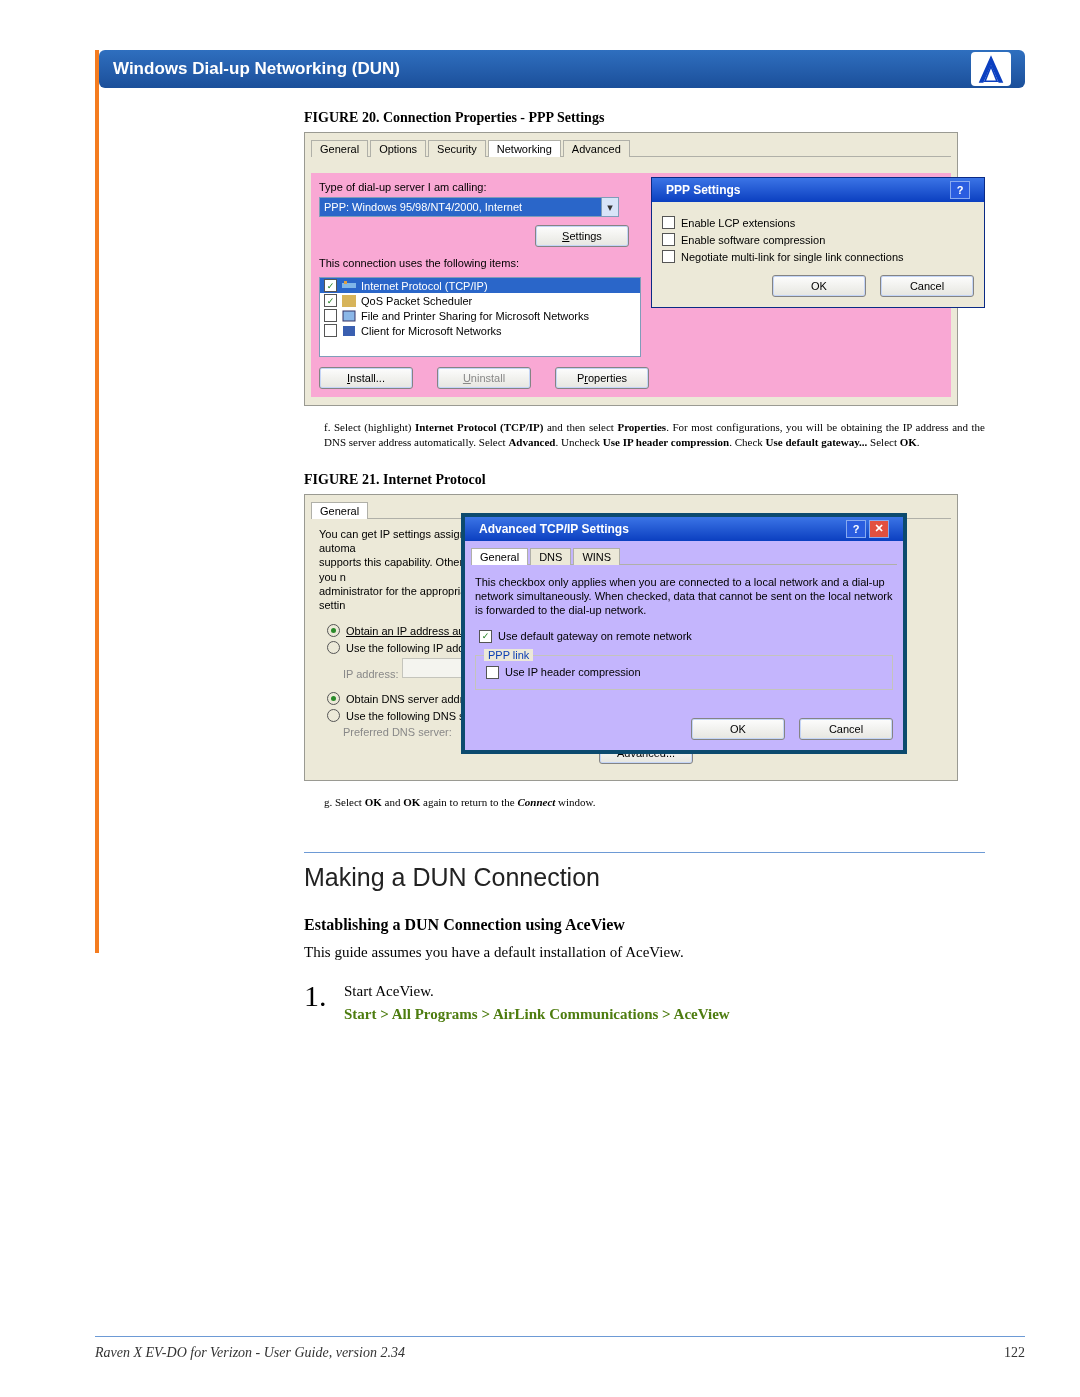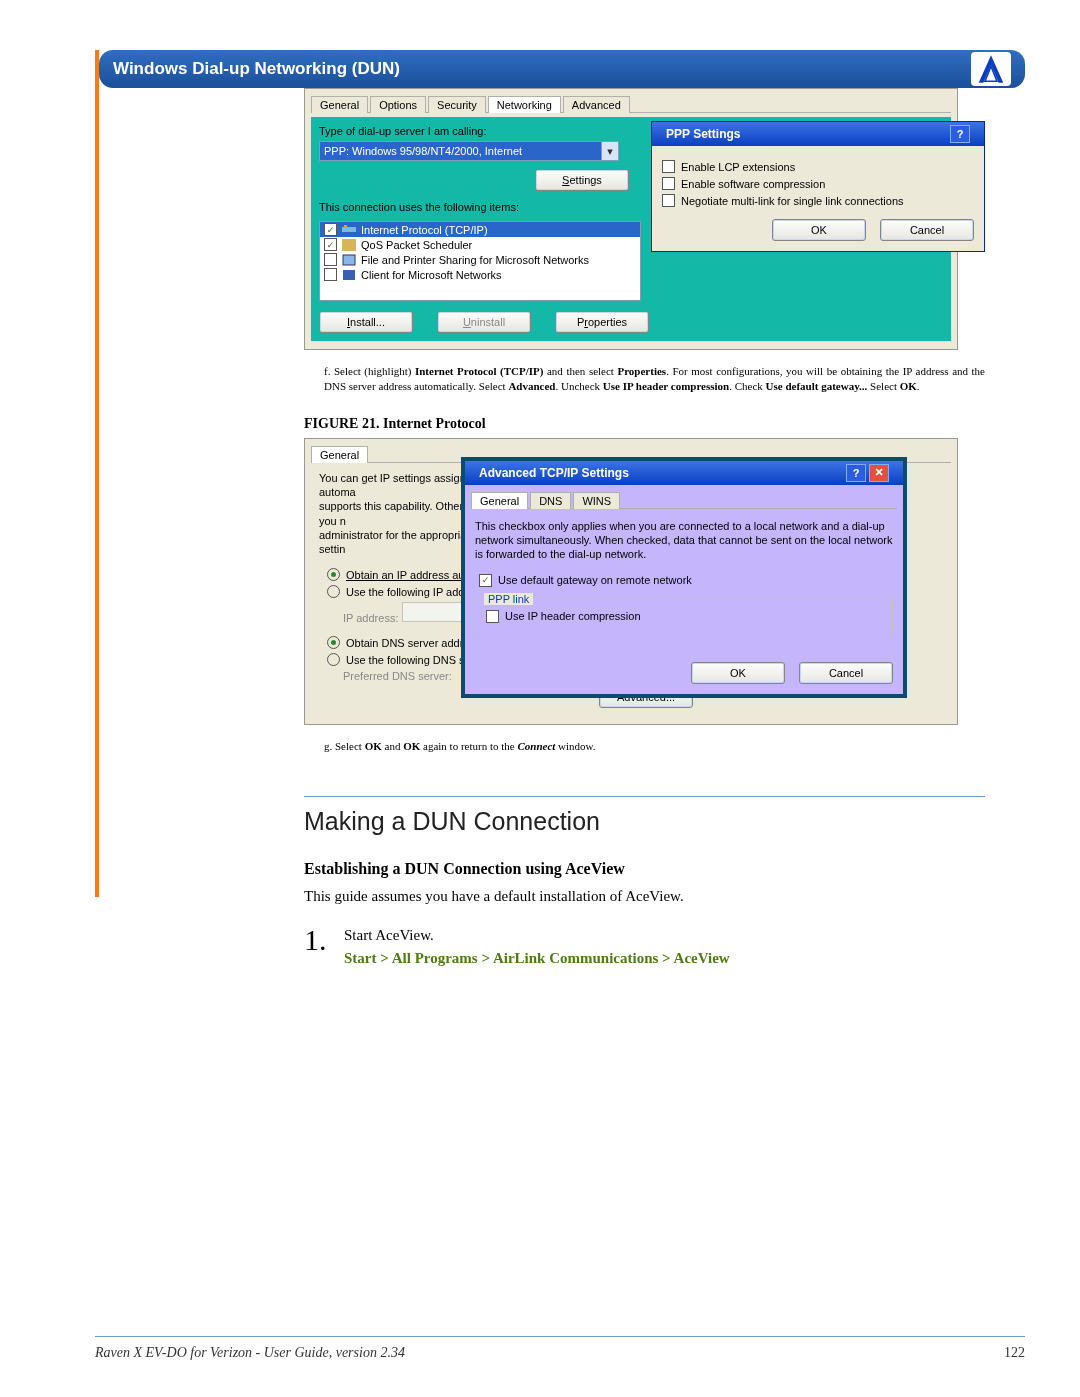--- a/index.html
+++ b/index.html
@@ -28,7 +28,7 @@
     display: flex;
     align-items: center;
     background: linear-gradient(#2f6fbf, #1b4f9a);
-    border-radius: 14px;
+    border-radius: 6px;
     height: 38px;
     padding: 0 14px;
     color: #fff;

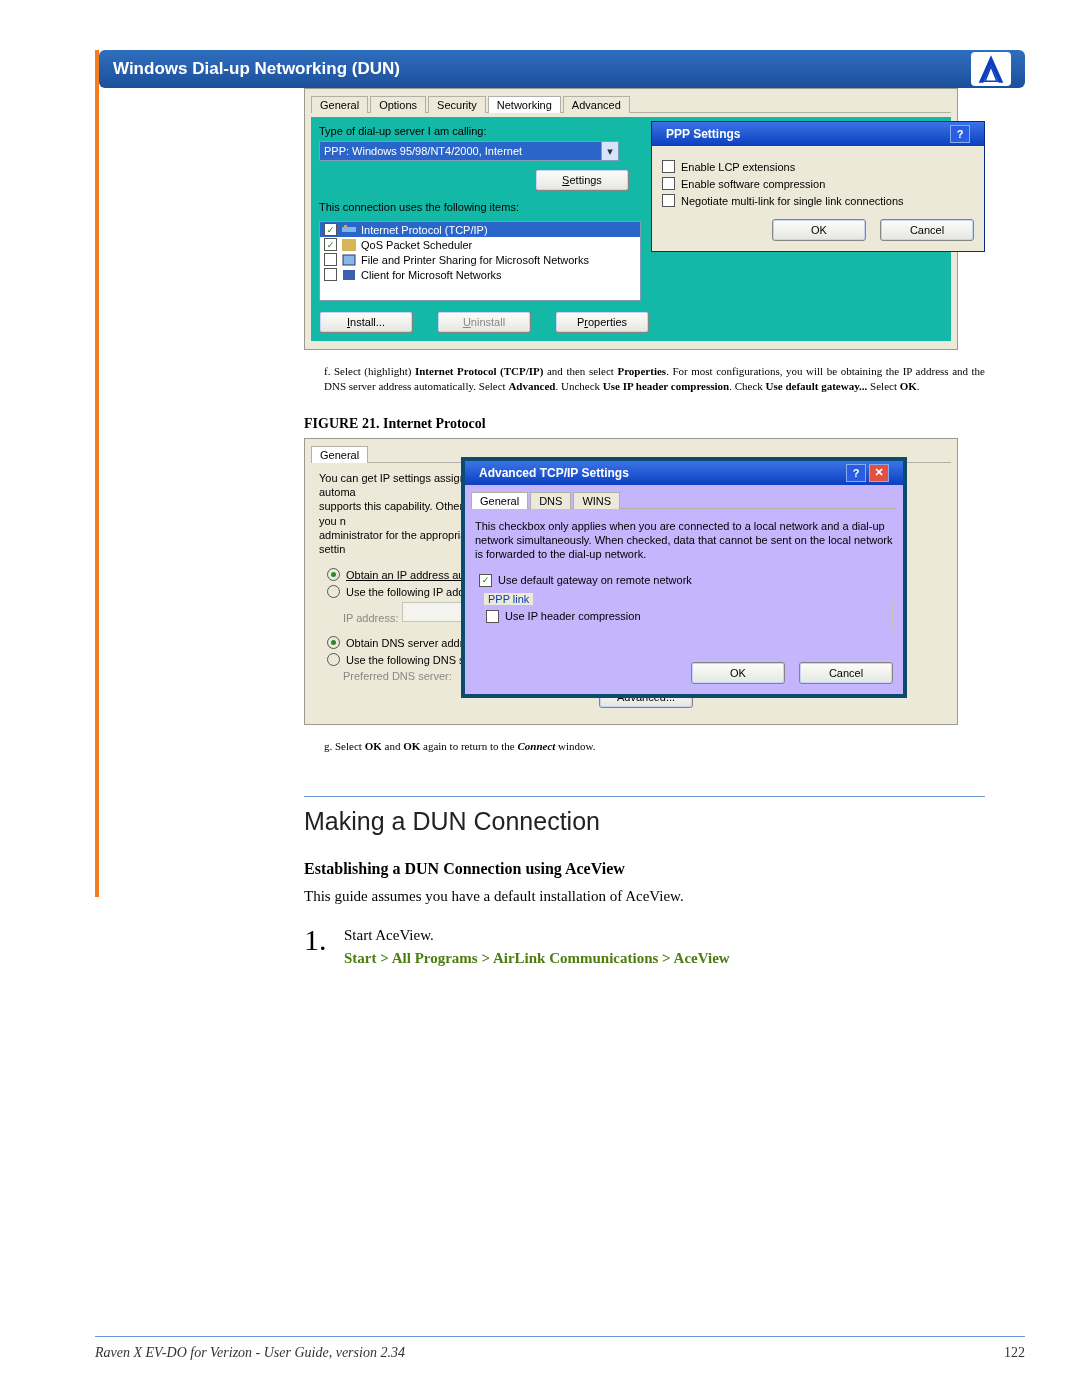--- a/index.html
+++ b/index.html
@@ -227,6 +227,7 @@
     </div>
 
     <div class="body-area">
+      <div class="fig-caption">FIGURE 20.  Connection Properties - PPP Settings</div>
 
       <div class="fig20">
         <div class="tabs">

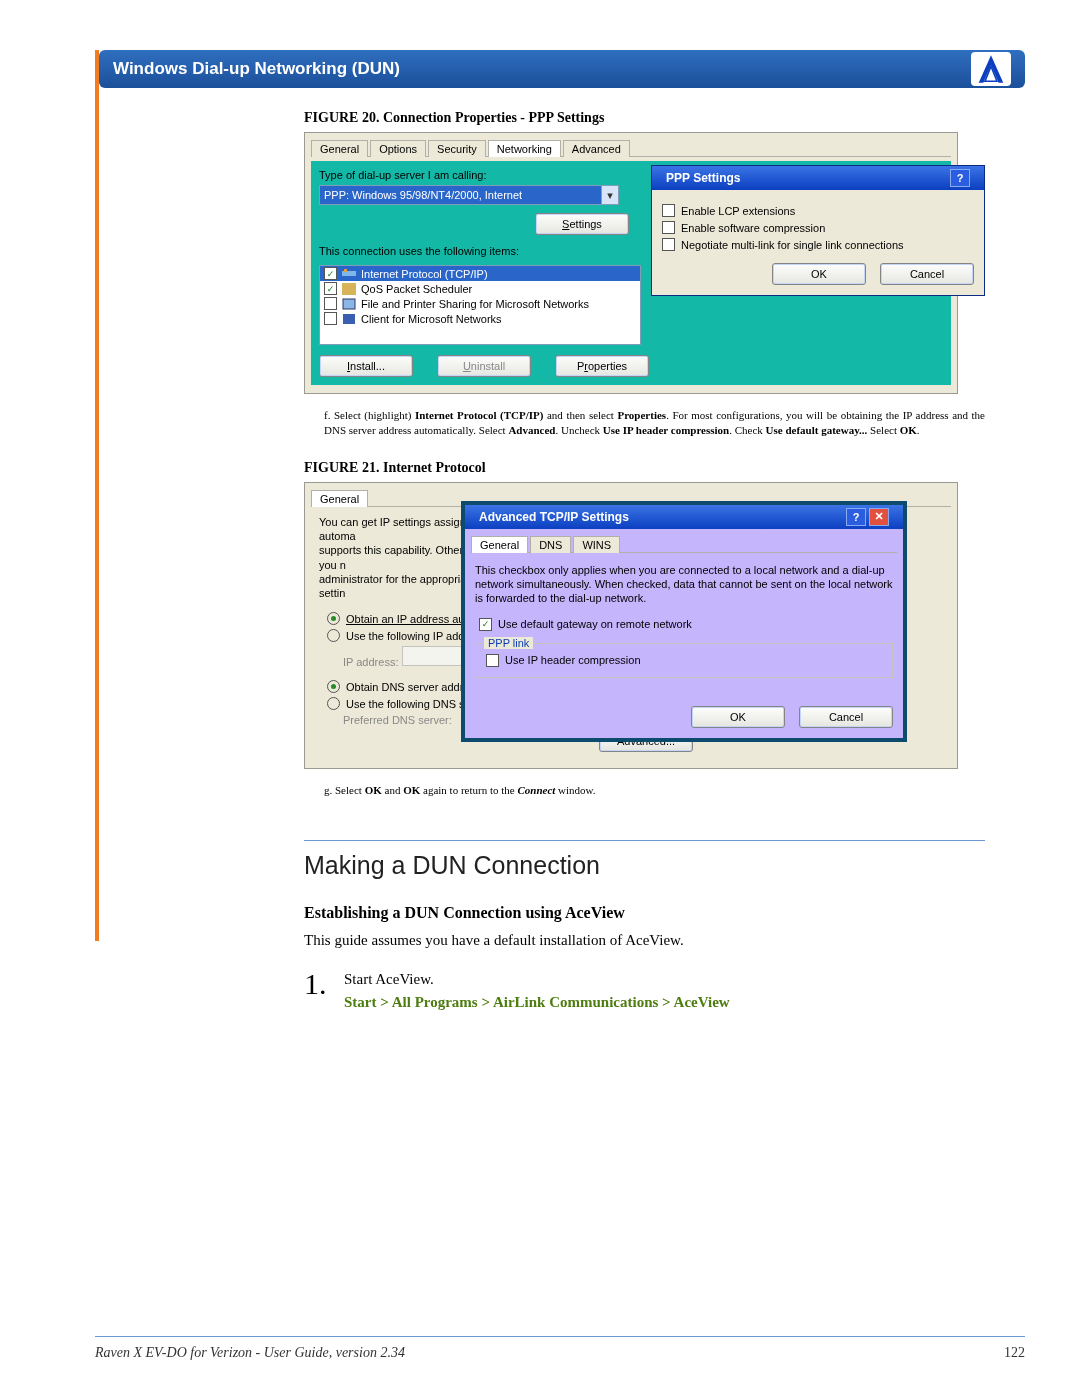--- a/index.html
+++ b/index.html
@@ -84,8 +84,8 @@
   }
   .tab.sel { background: #fff; font-weight: normal; }
   .panel20 {
-    background: #14b8a6;
-    margin: 4px 6px 8px 6px;
+    background: #f9a8d4;
+    margin: 16px 6px 8px 6px;
     padding: 8px;
     position: relative;
   }

